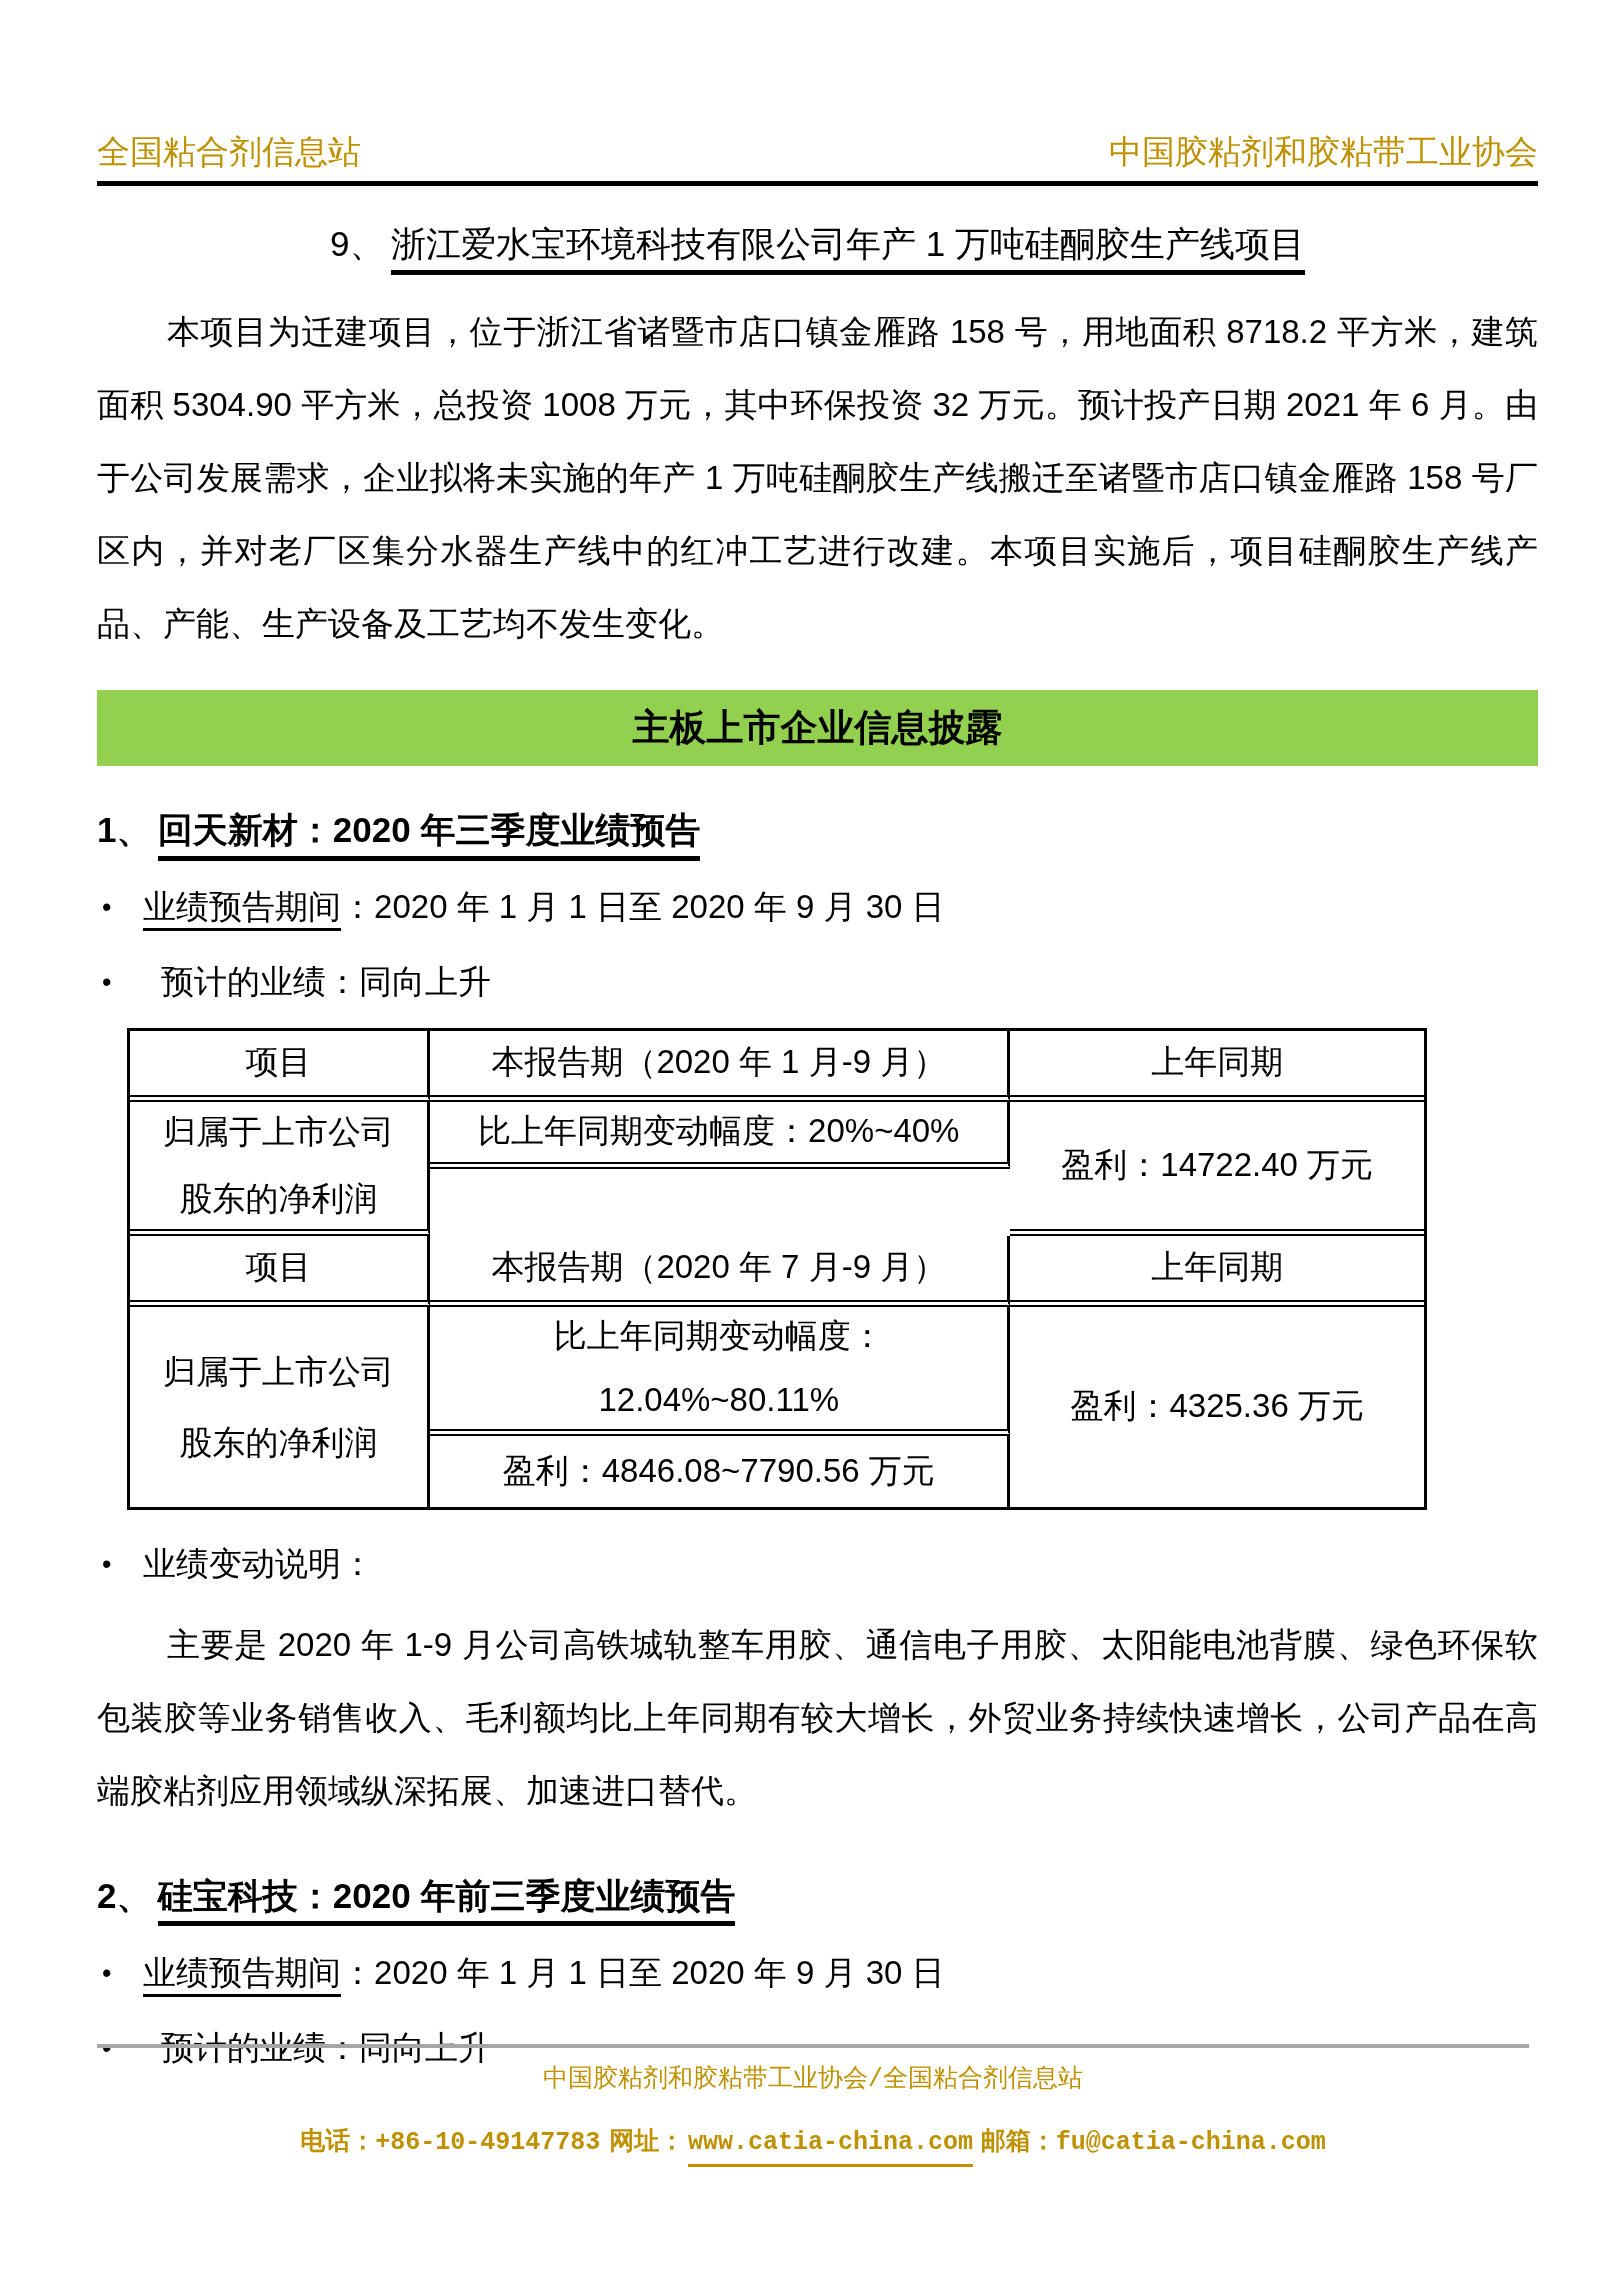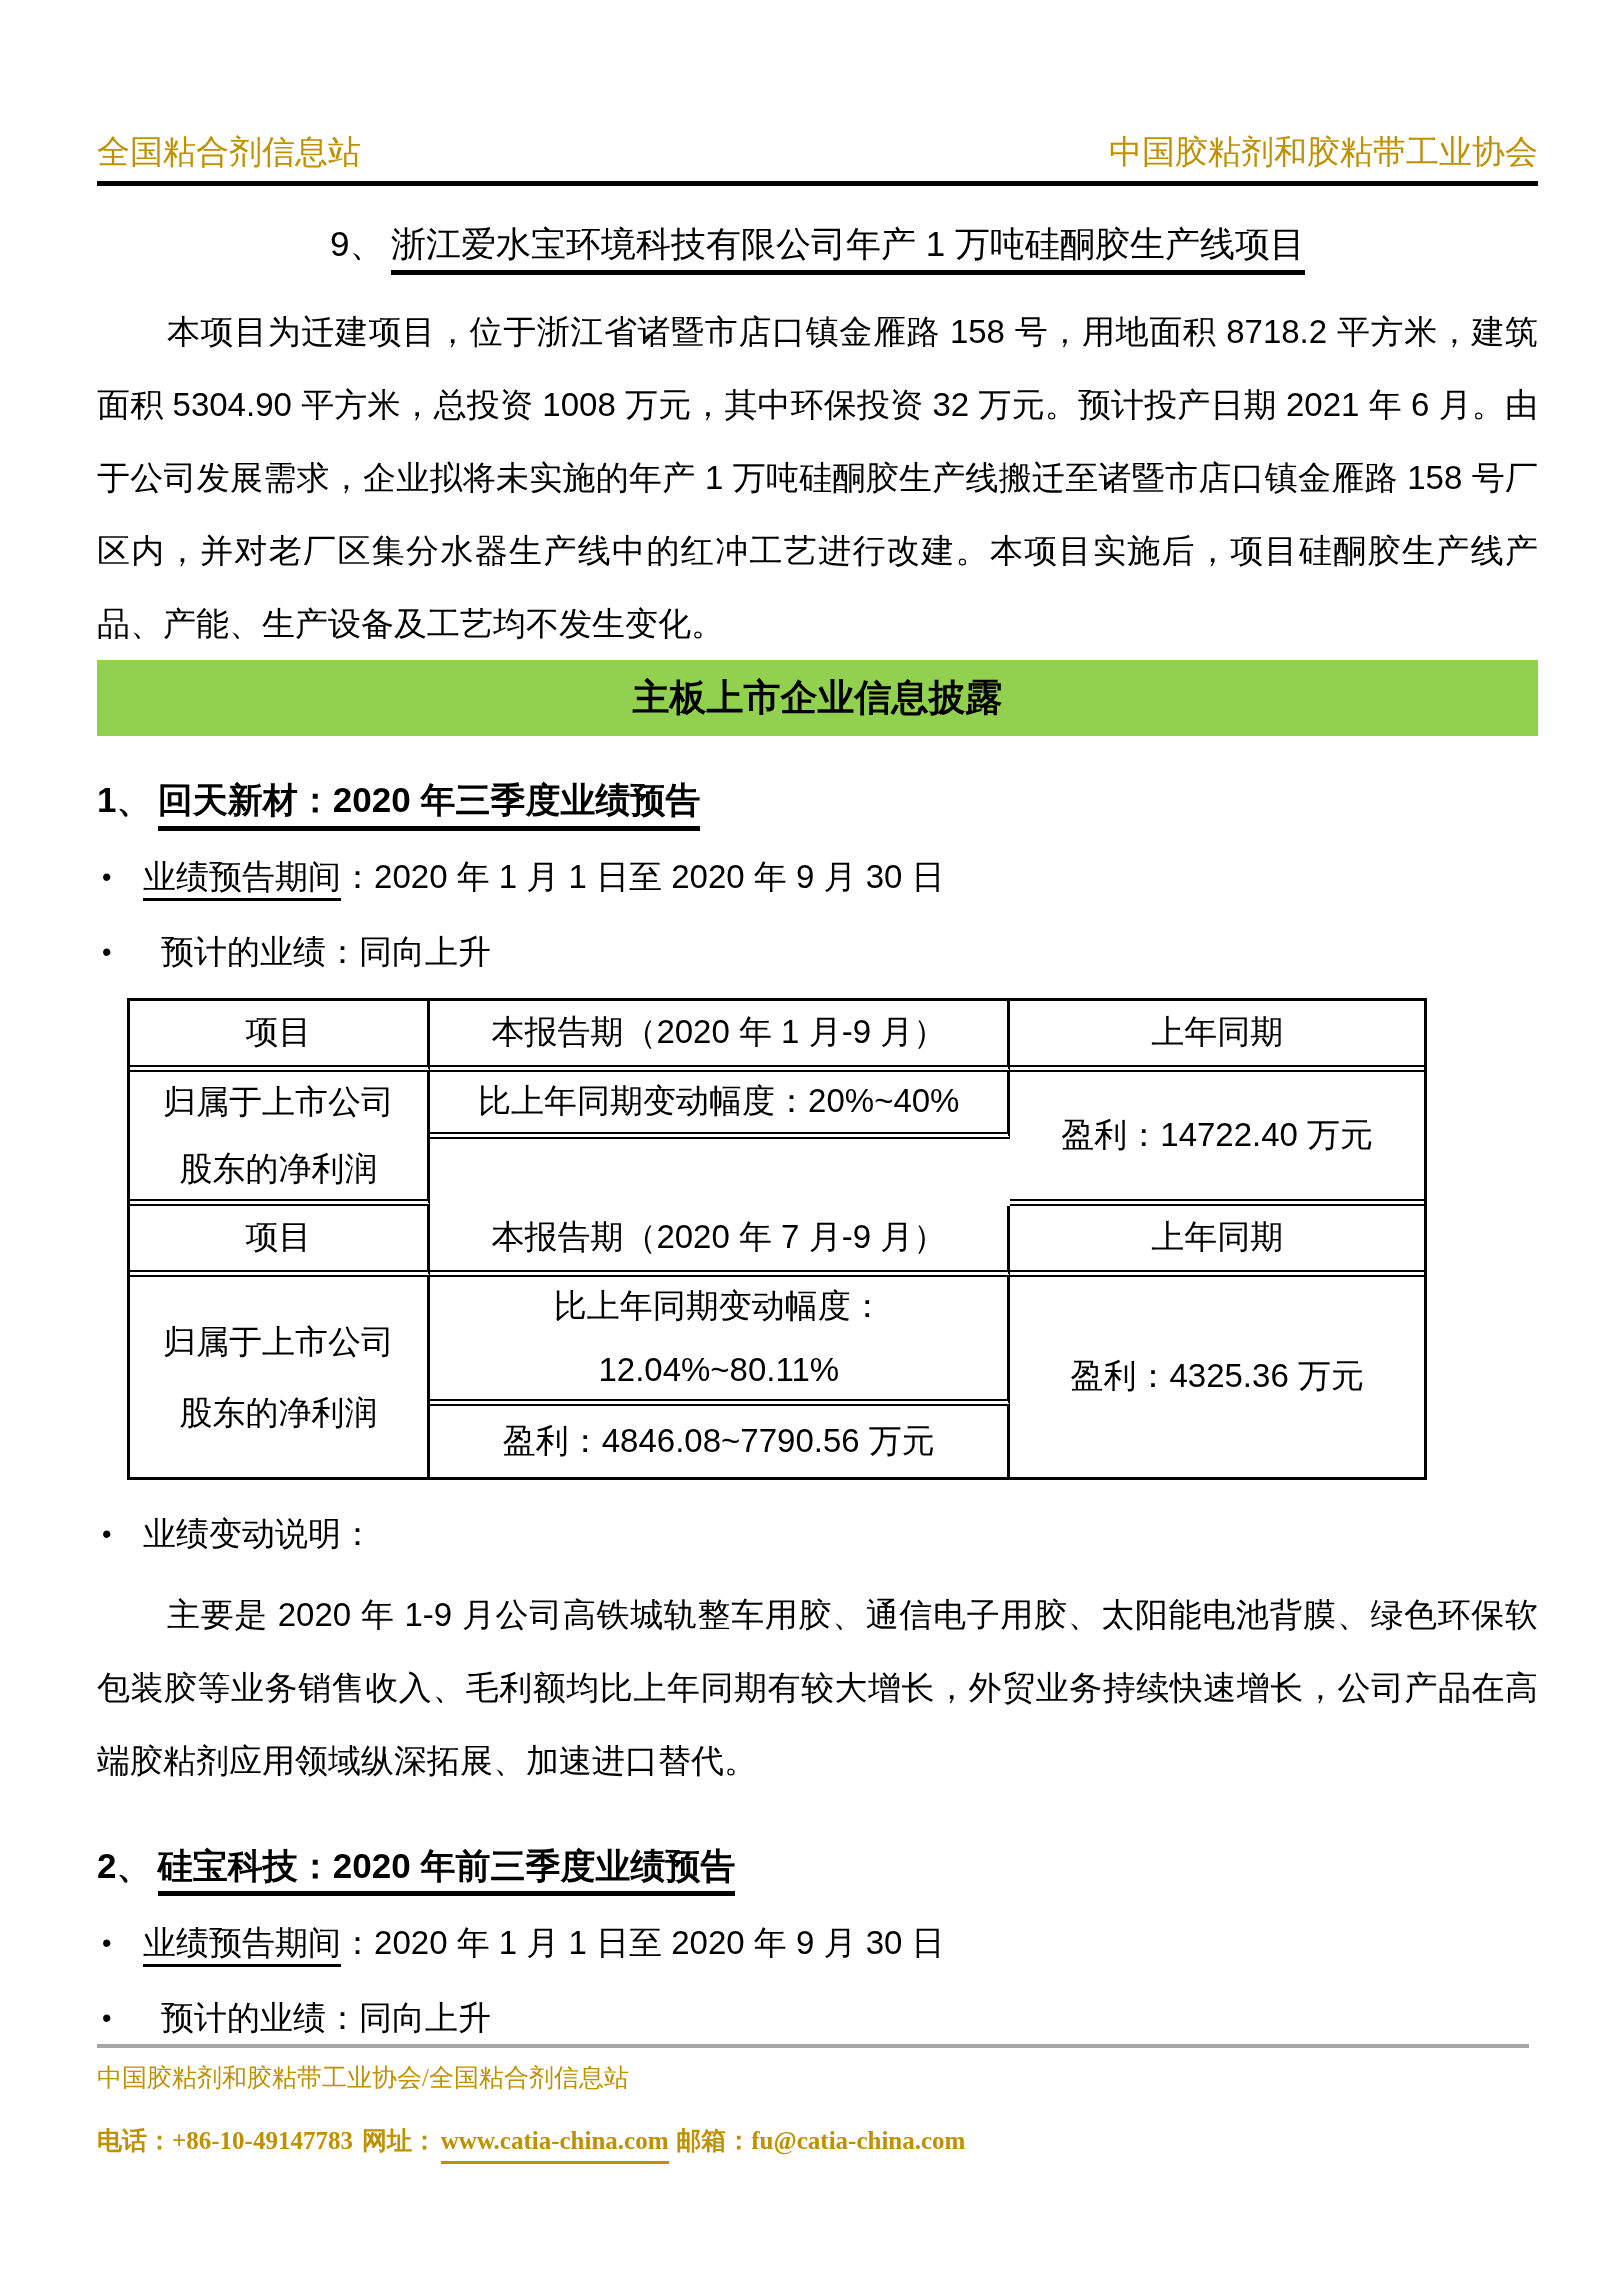--- a/index.html
+++ b/index.html
@@ -37,7 +37,7 @@
 
   
   .banner {
-    height:76px;
+    margin-top:30px; height:76px;
     background:#92D050;
     display:flex; align-items:center; justify-content:center;
     font-size:37px; font-weight:bold;

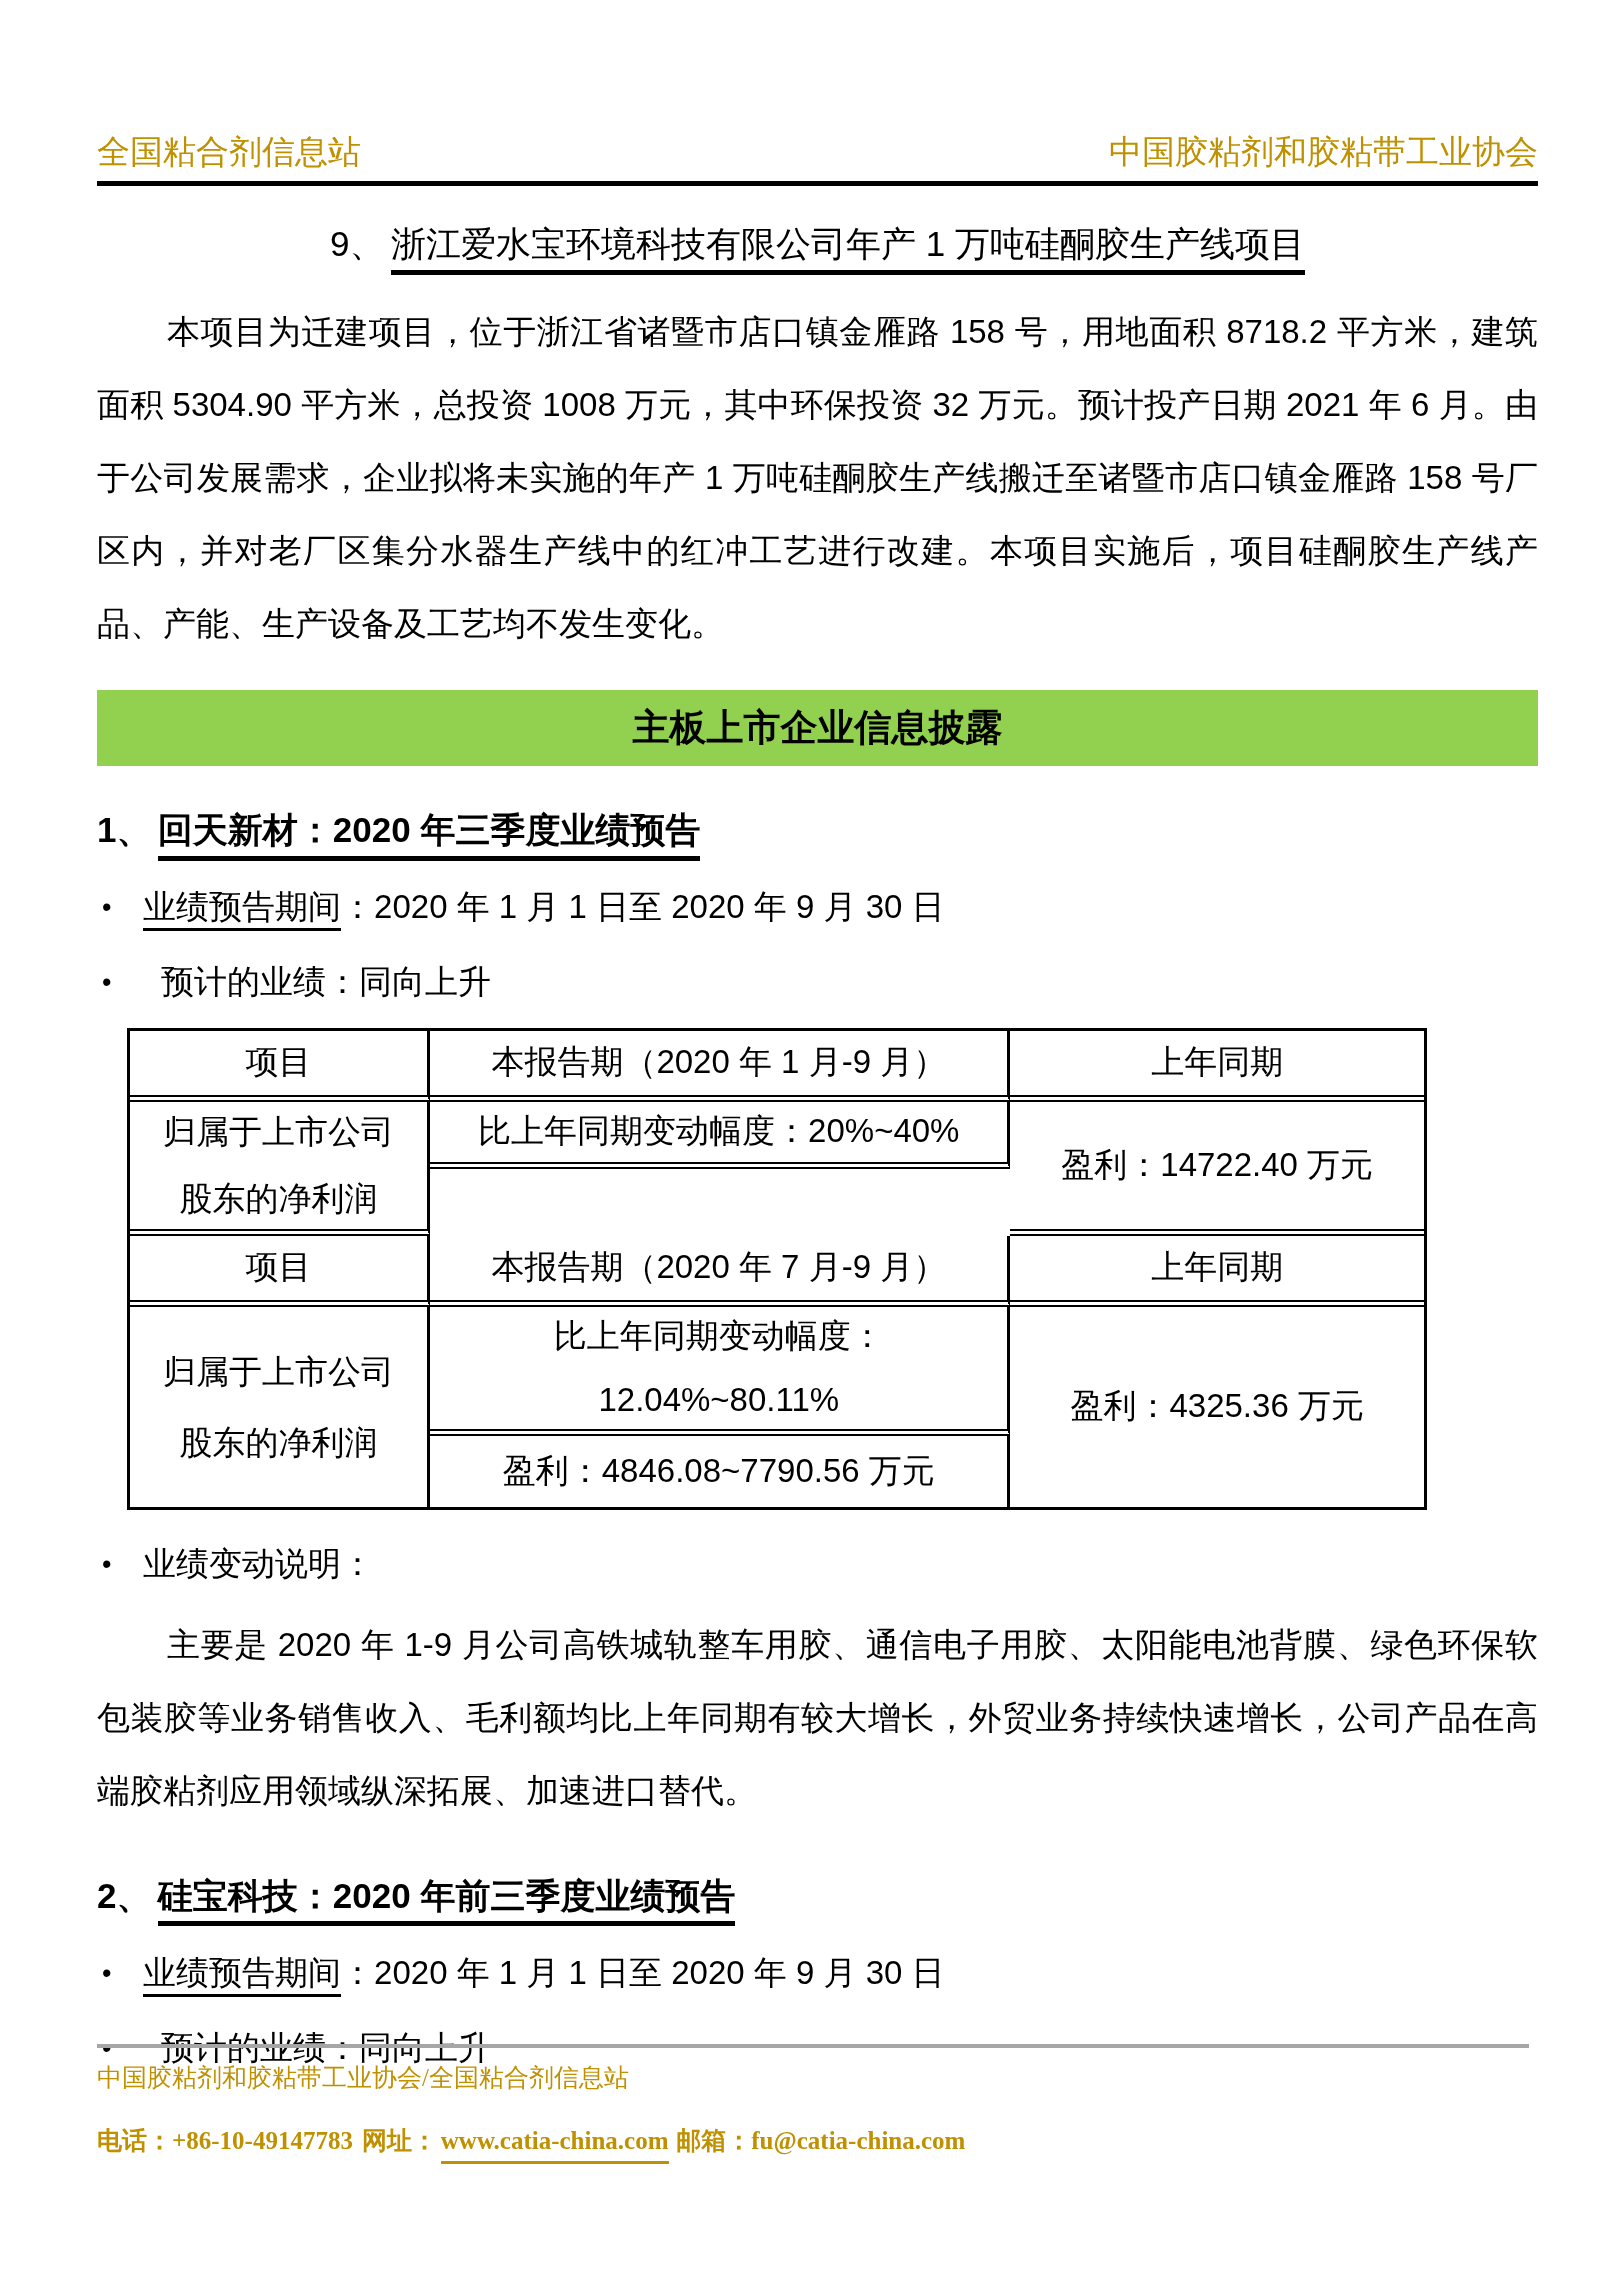--- a/index.html
+++ b/index.html
@@ -90,8 +90,8 @@
   .footer {
     position:absolute; left:97px; right:94px; top:2044px;
     border-top:4.5px solid #A6A6A6;
-    color:#BF9000; 
-    font-family:Liberation Serif, serif;
+    color:#BF9000; text-align:center;
+    font-family:Liberation Mono, monospace;
   }
   .f1 { margin-top:13px; font-size:25px; }
   .f2 { margin-top:30px; font-size:25px; font-weight:bold; }

